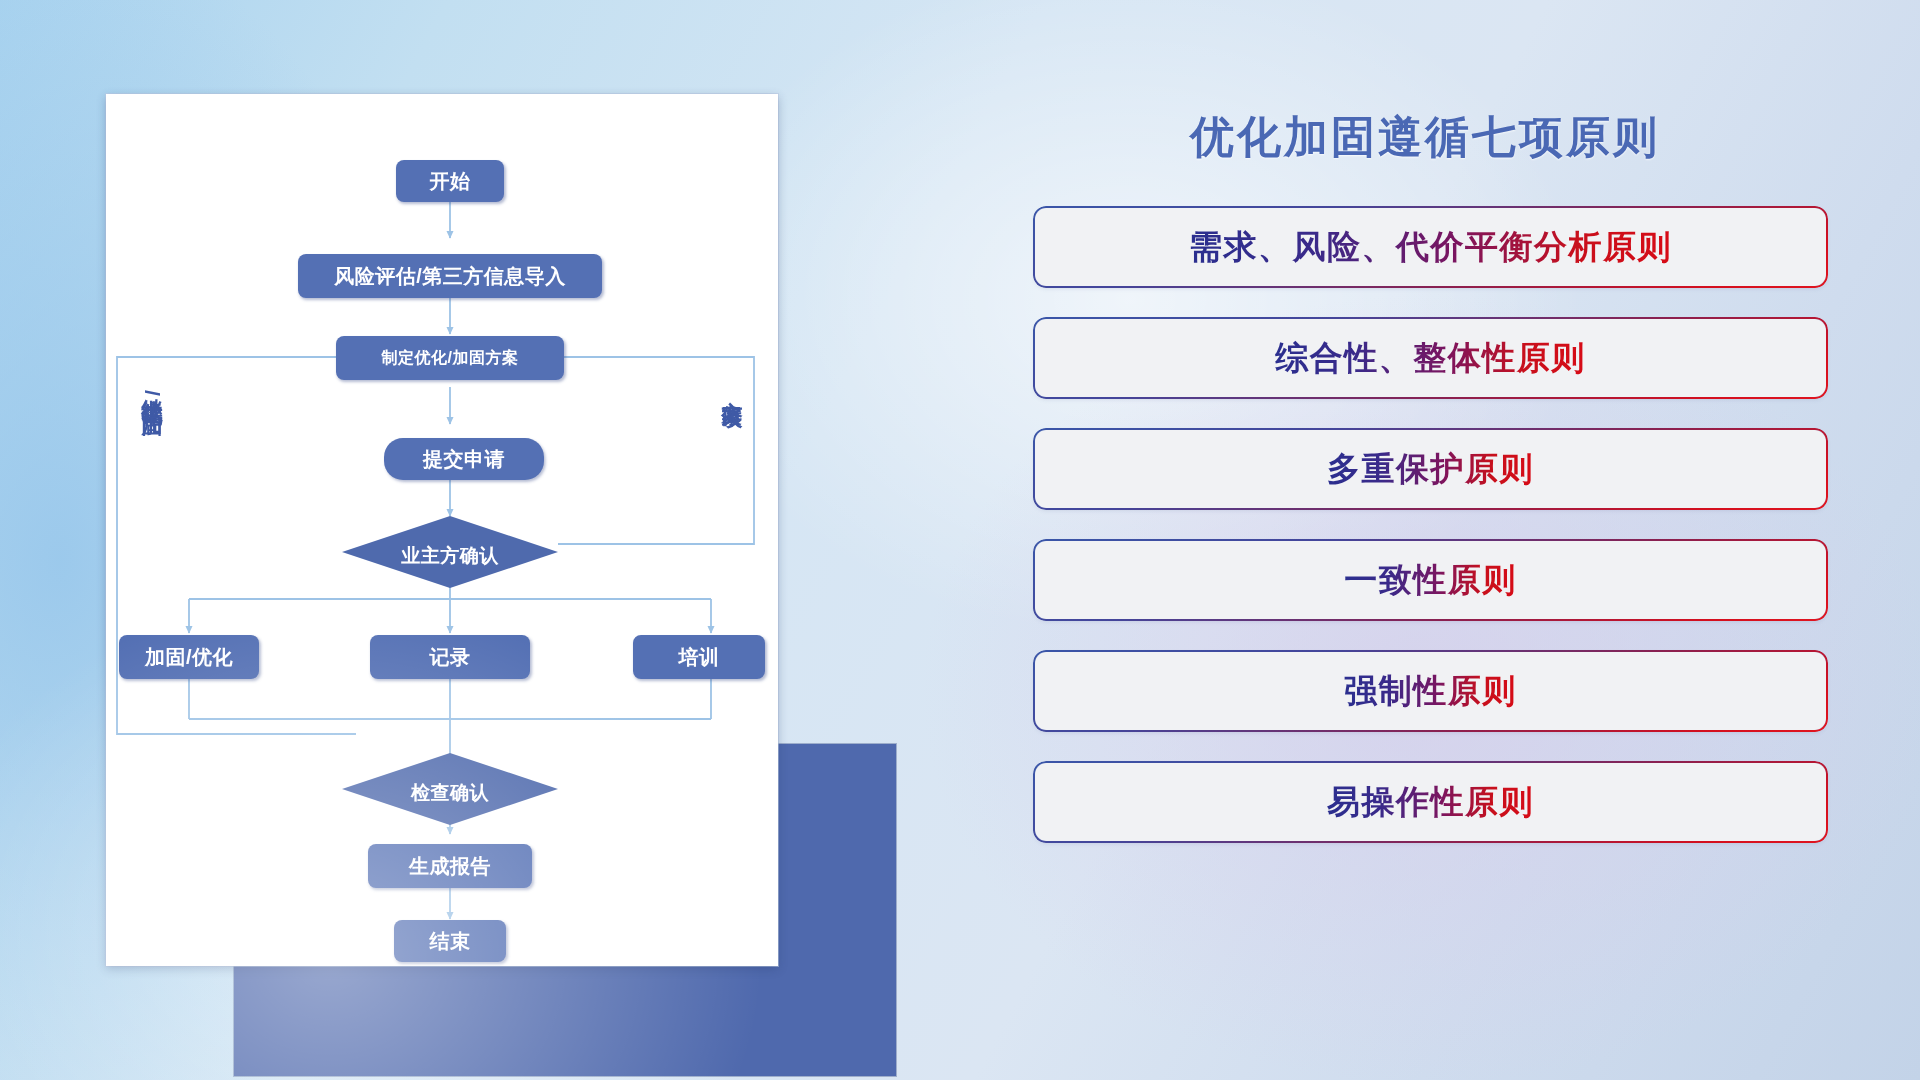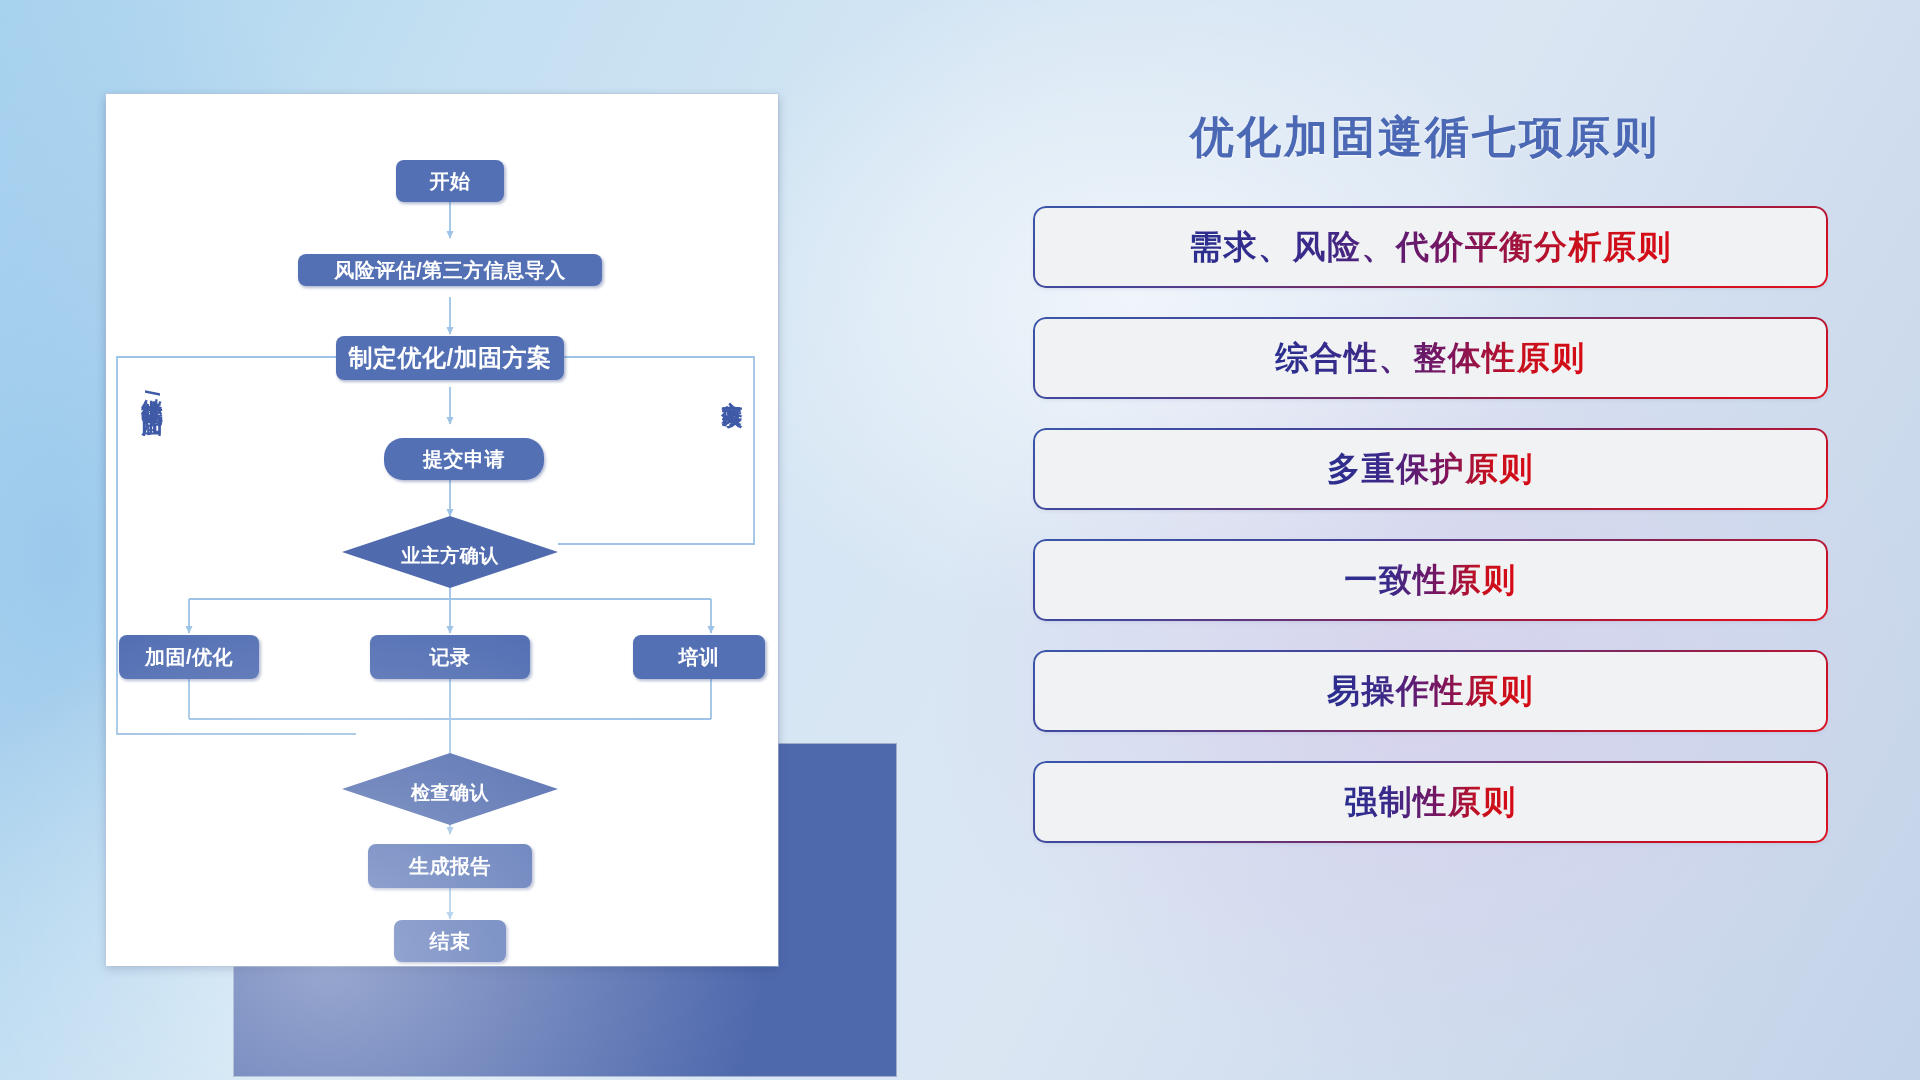--- a/index.html
+++ b/index.html
@@ -233,7 +233,7 @@
         <span>开始</span>
       </div>
 
-      <div class="node rect" style="left:192px; top:160px; width:304px; height:32px; font-size:20px;">
+      <div class="node rect" style="left:192px; top:160px; width:304px; height:44px; font-size:20px;">
         <span>风险评估/第三方信息导入</span>
       </div>
 

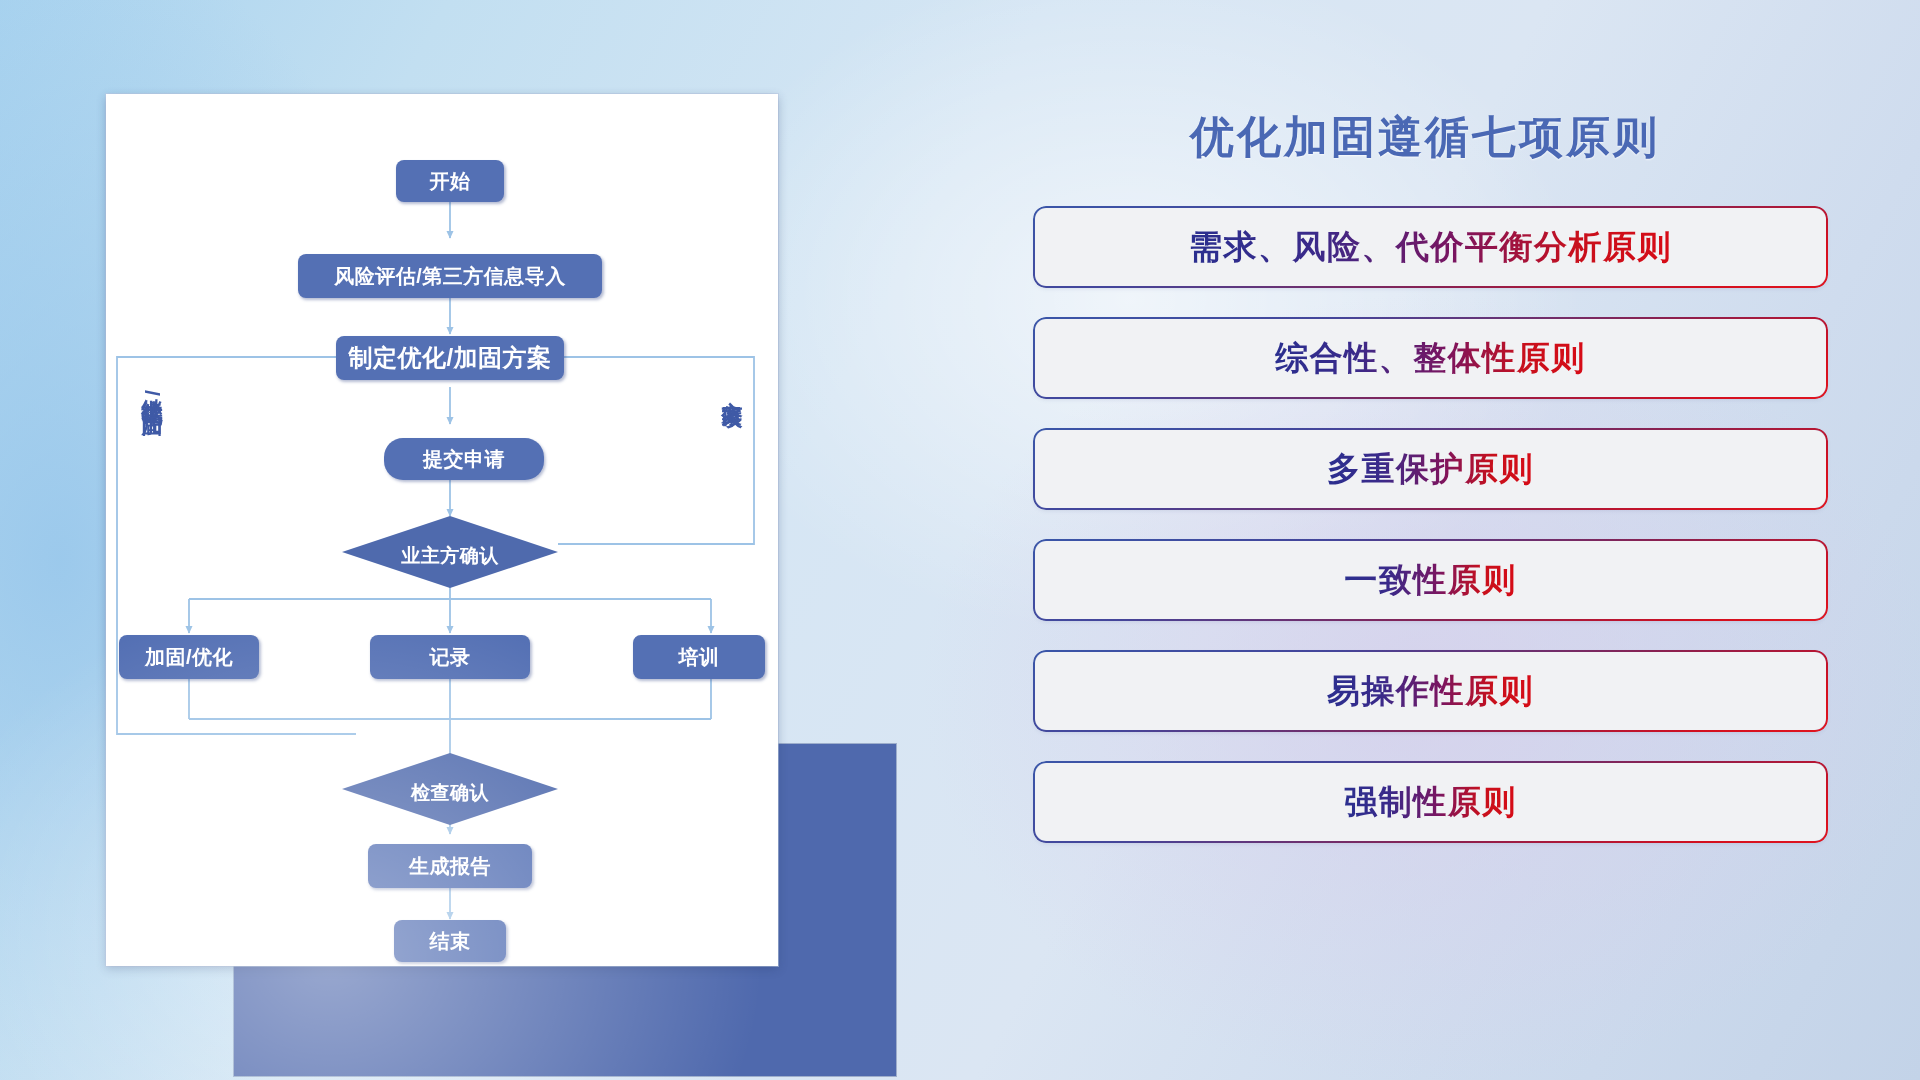--- a/index.html
+++ b/index.html
@@ -237,7 +237,7 @@
         <span>风险评估/第三方信息导入</span>
       </div>
 
-      <div class="node rect" style="left:230px; top:242px; width:228px; height:44px; font-size:24px;">
+      <div class="node rect" style="left:230px; top:242px; width:228px; height:44px; font-size:16px;">
         <span>制定优化/加固方案</span>
       </div>
 

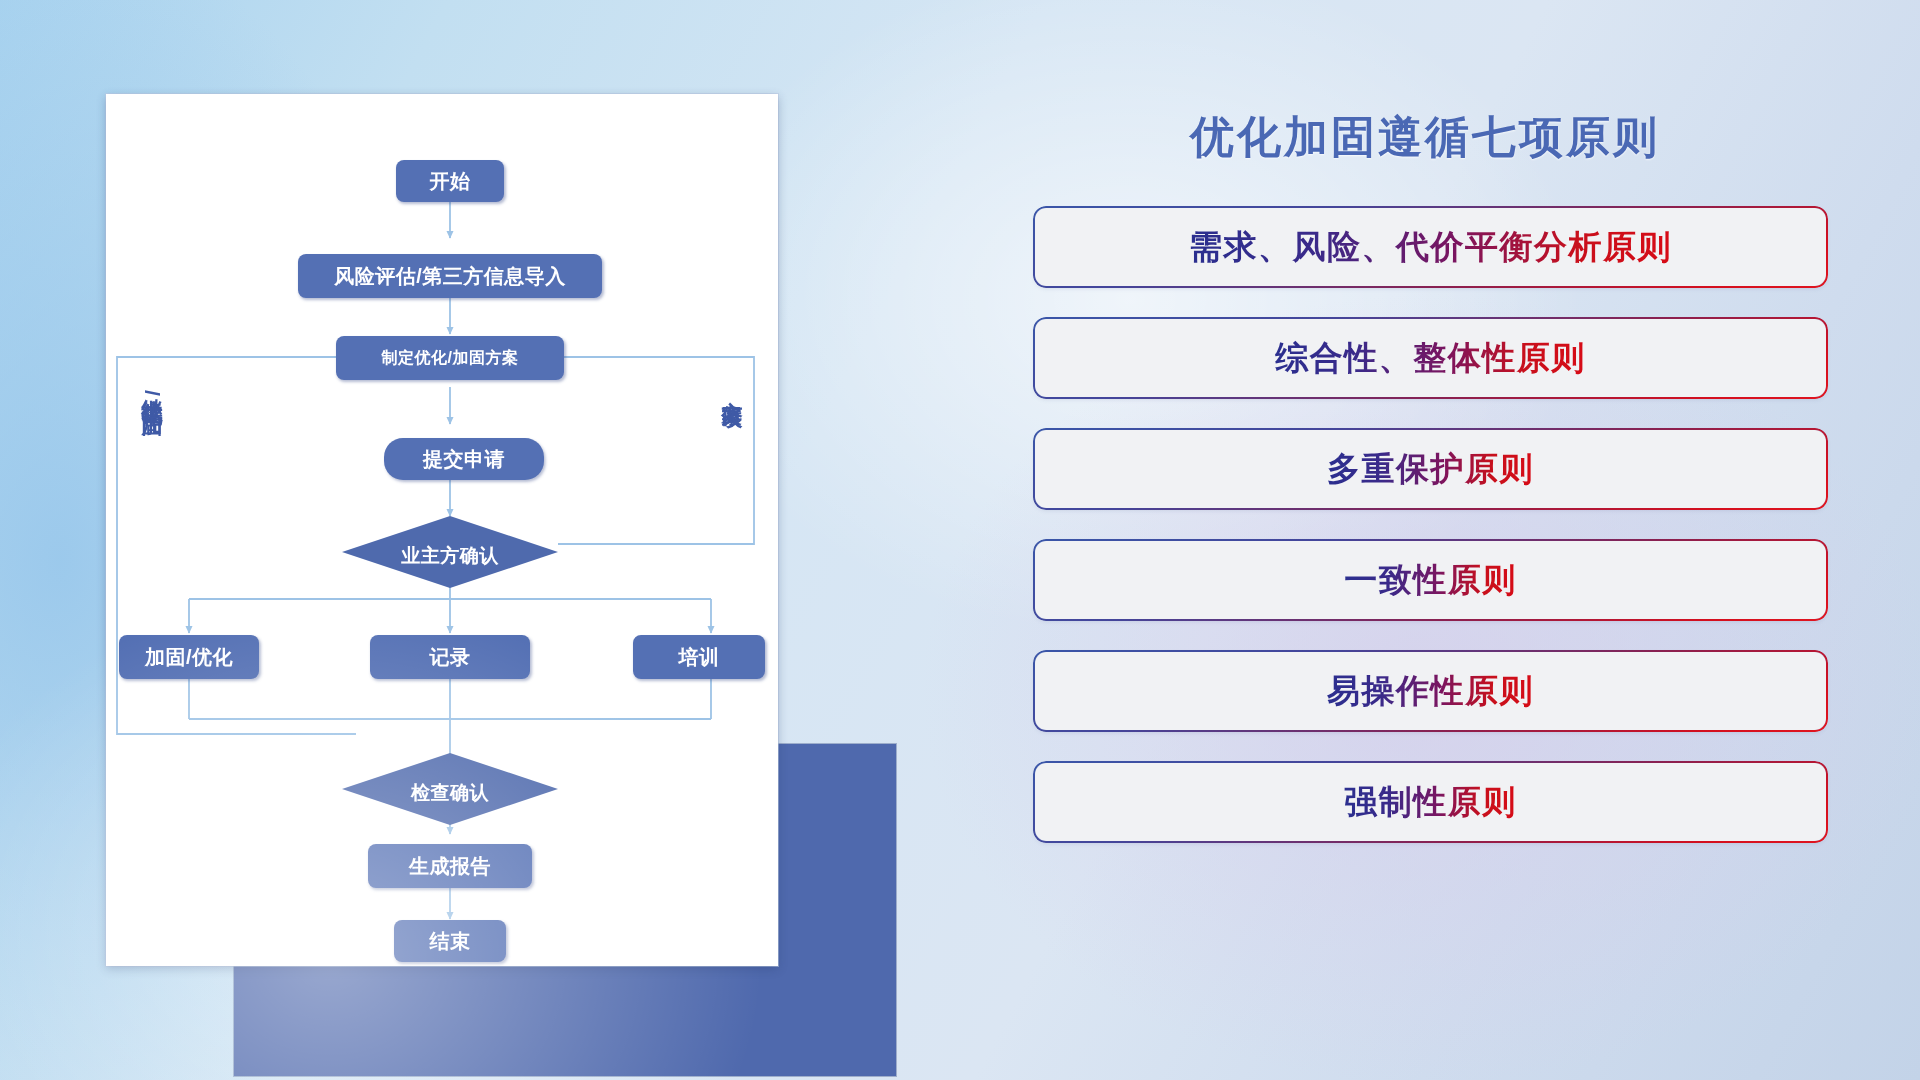--- a/index.html
+++ b/index.html
@@ -314,11 +314,11 @@
       </div>
 
       <div class="card">
+        <span class="card-text">强制性原则</span>
+      </div>
+
+      <div class="card">
         <span class="card-text">易操作性原则</span>
-      </div>
-
-      <div class="card">
-        <span class="card-text">强制性原则</span>
       </div>
 
     </div>

